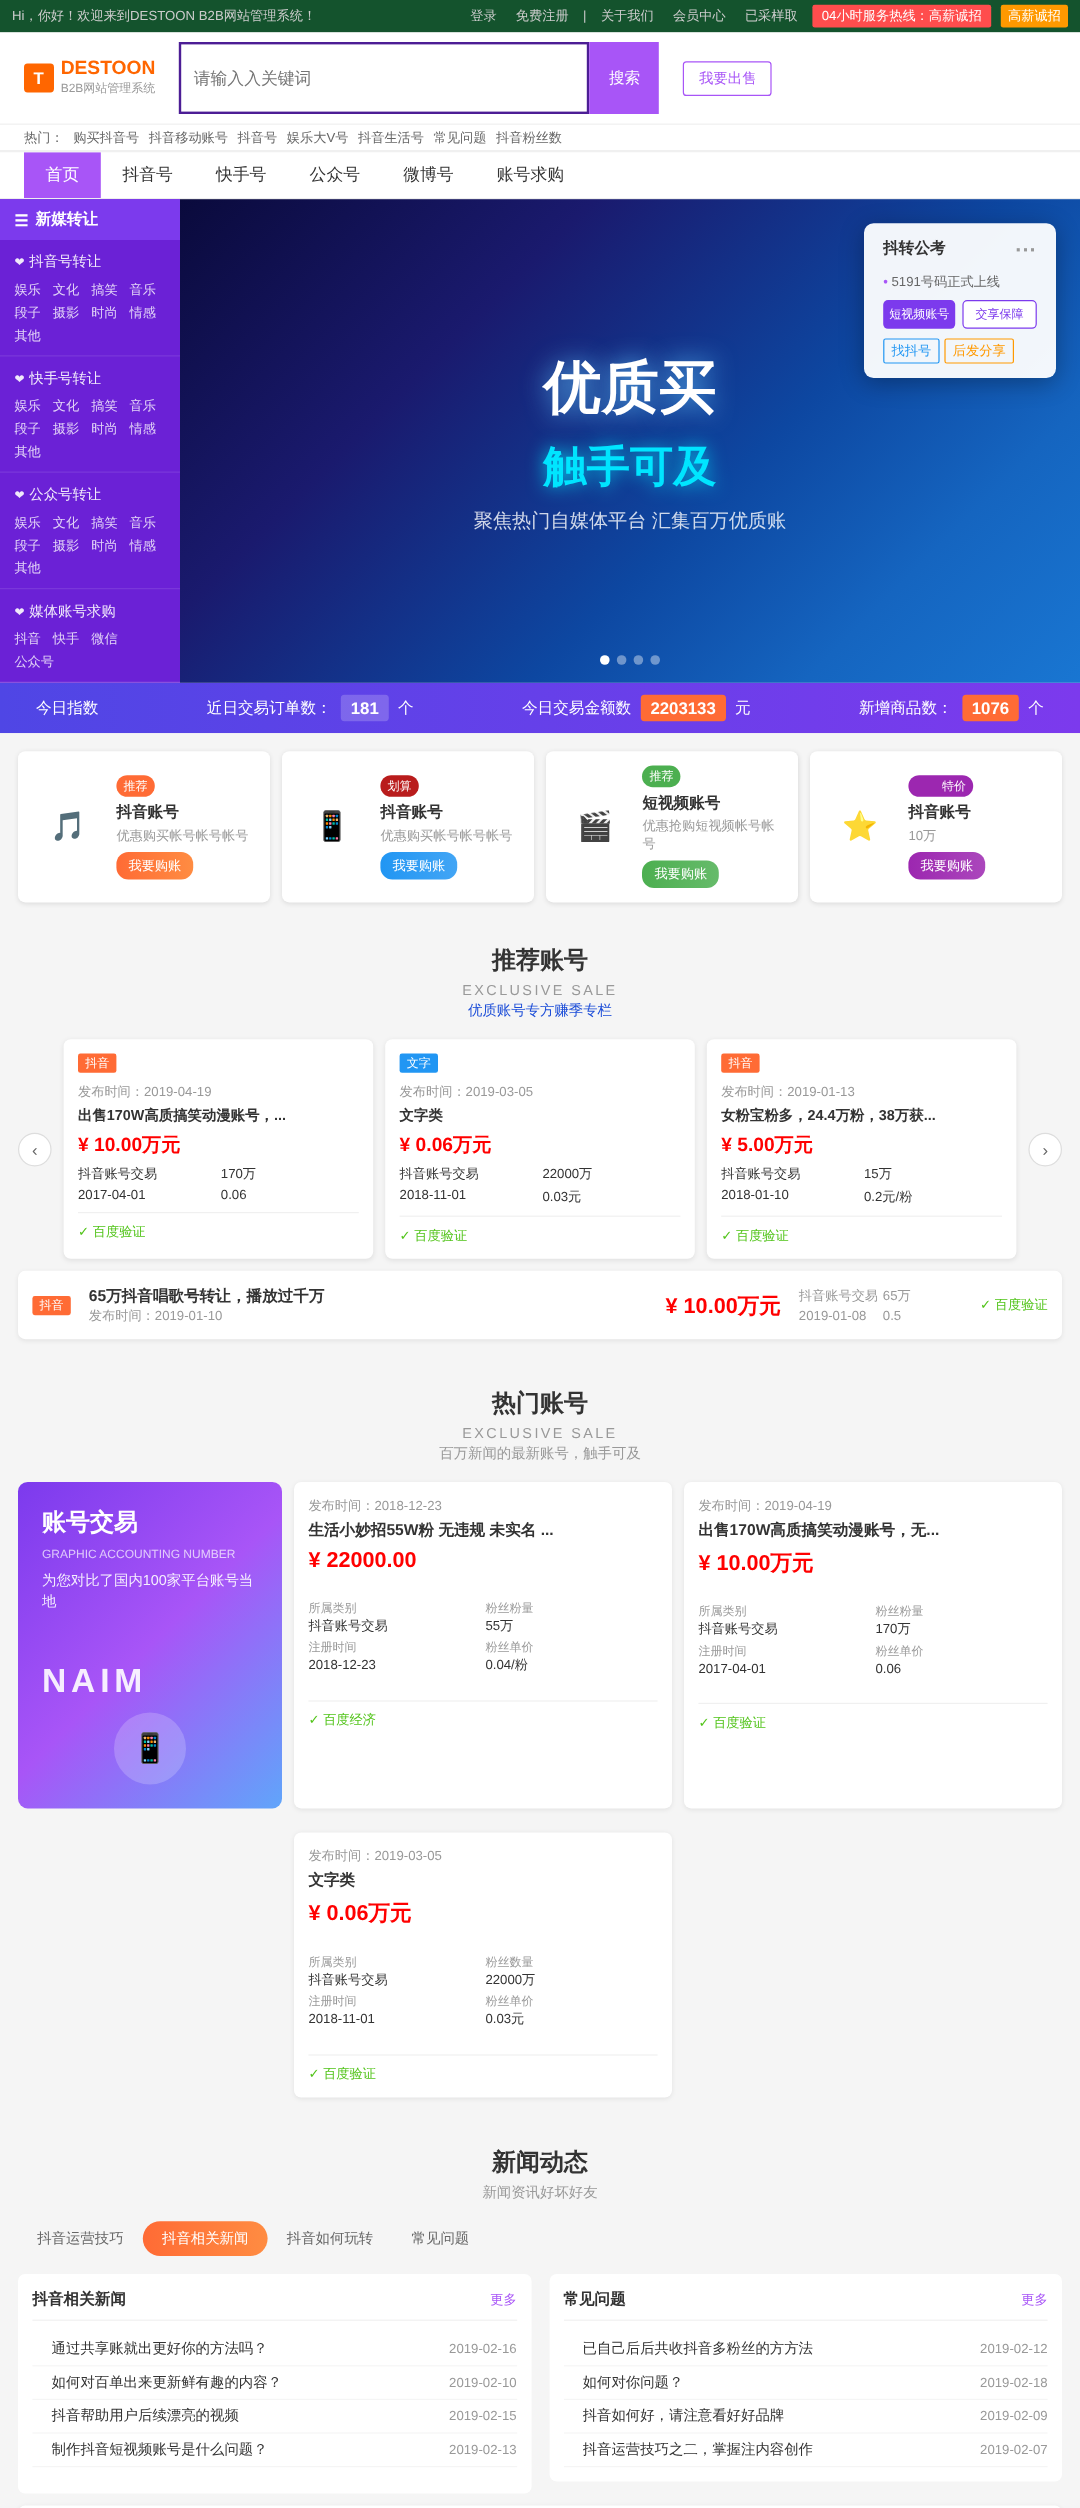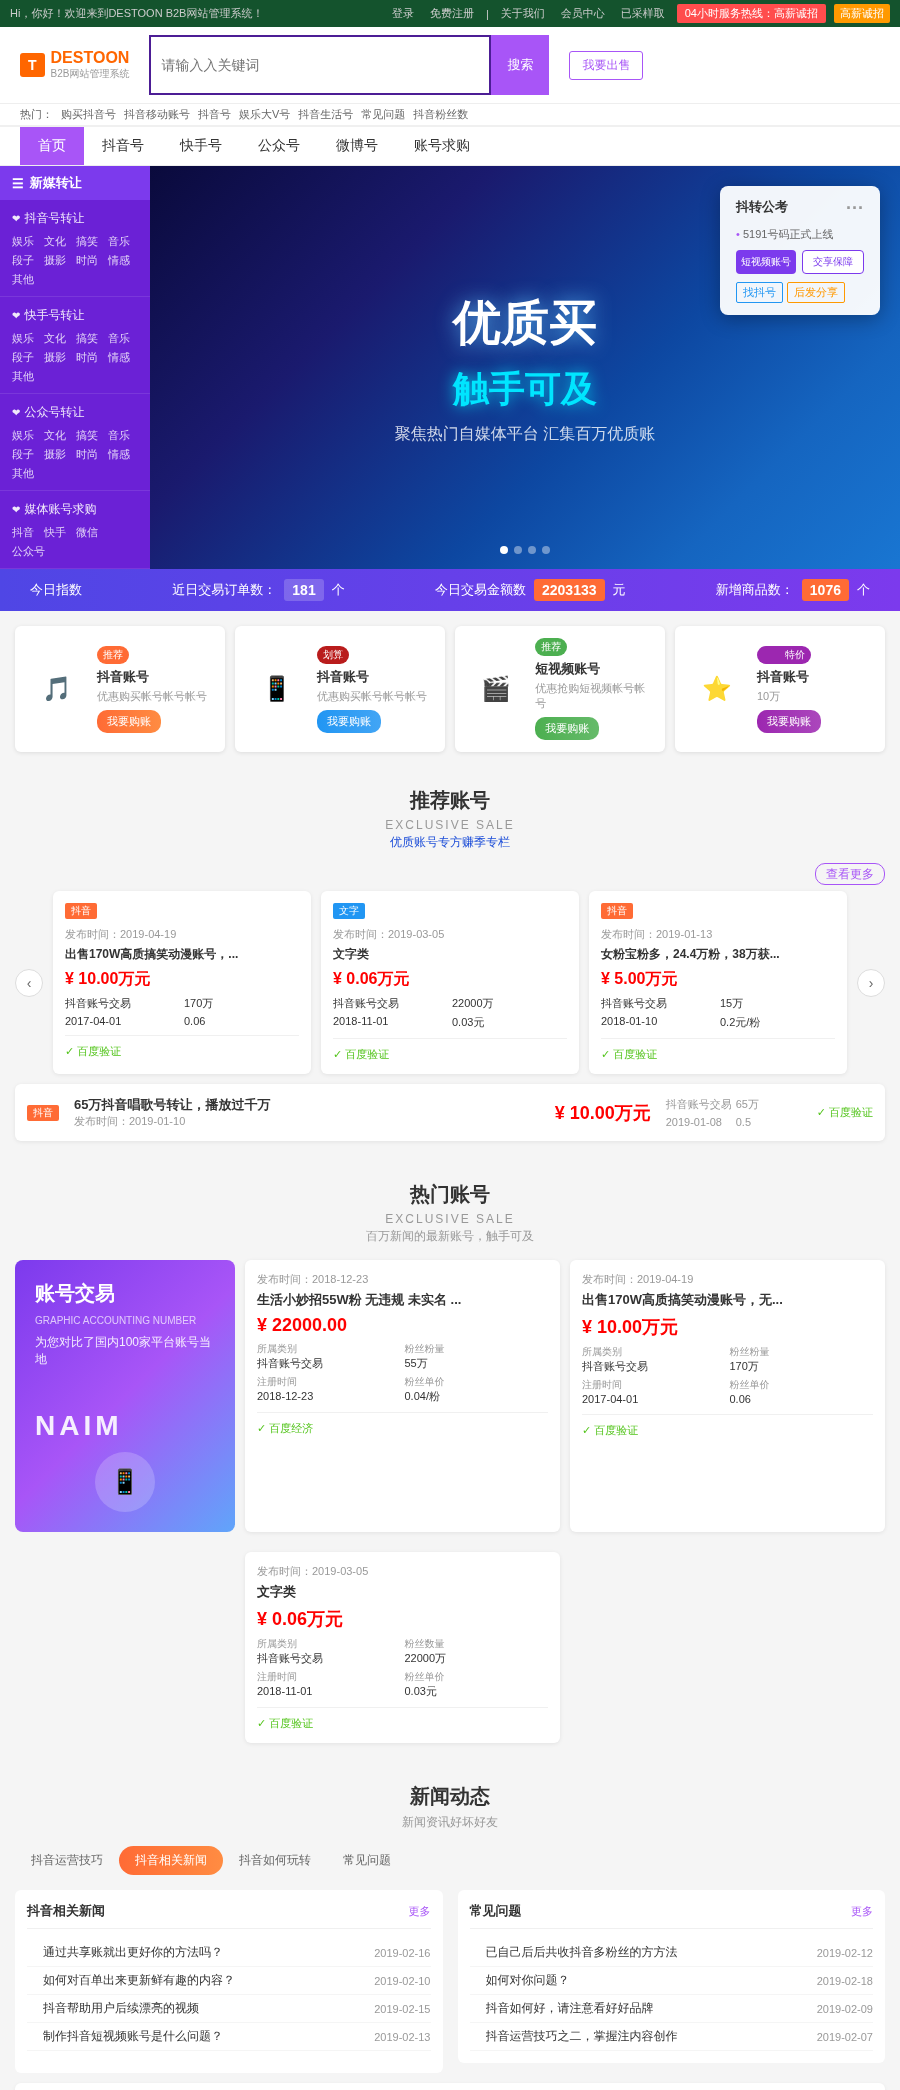--- a/index.html
+++ b/index.html
@@ -360,9 +360,6 @@
     <div style="font-size:12px;color:#1d4ed8;margin-top:2px;">优质账号专方赚季专栏</div>
   </div>
 
-  <div class="section-more">
-    <a href="#">查看更多</a>
-  </div>
 
   <div class="rec-slider">
     <div class="rec-arrow">‹</div>

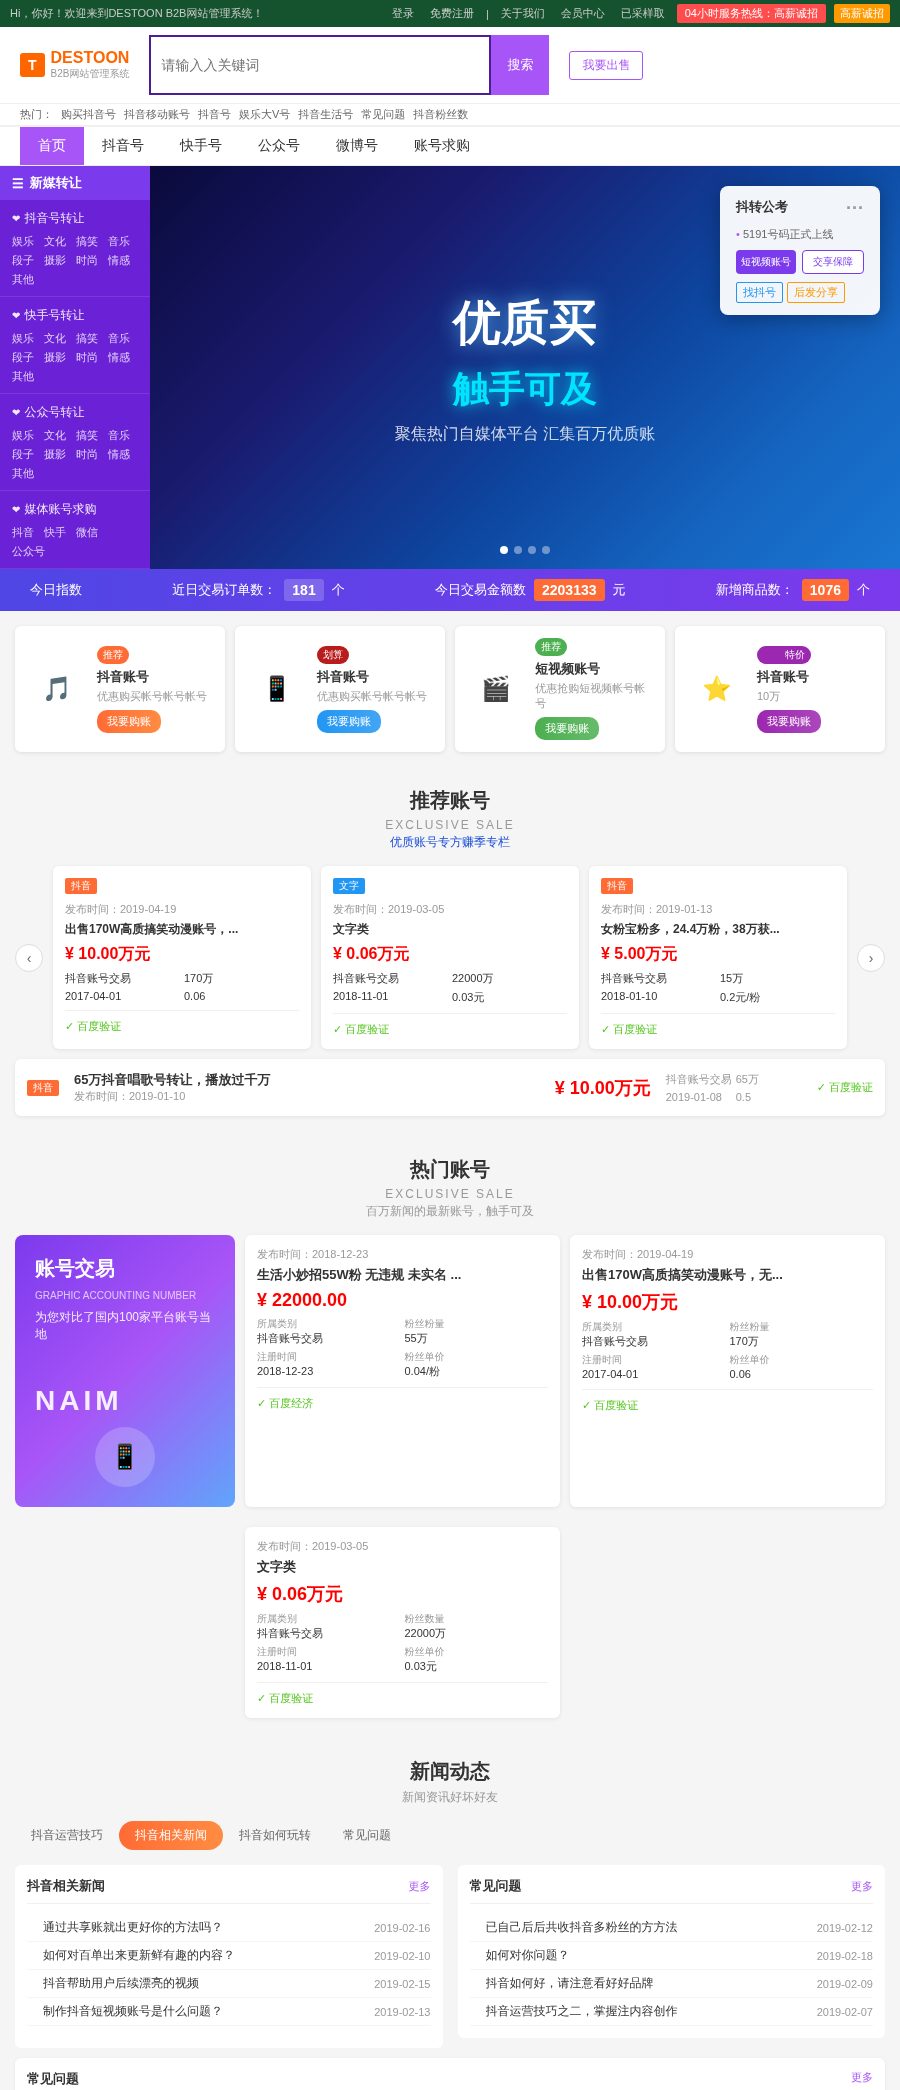--- a/index.html
+++ b/index.html
@@ -121,7 +121,7 @@
     .hot-card { background: #fff; border-radius: 6px; padding: 12px; box-shadow: 0 1px 4px rgba(0,0,0,0.08); }
     .hot-card-title { font-size: 13px; font-weight: bold; color: #333; margin-bottom: 6px; }
     .hot-card-price { font-size: 18px; font-weight: bold; color: #f00; margin: 6px 0; }
-    .hot-card-info { display: grid; grid-template-columns: 1fr 1fr; gap: 4px; margin: 6px 0; }
+    .hot-card-info { display: grid; grid-template-columns: 1fr 1fr; gap: 4px; margin: 22px 0; }
     .hot-card-info-item label { font-size: 10px; color: #999; display: block; }
     .hot-card-info-item span { font-size: 11px; color: #333; }
     .hot-card-footer { margin-top: 8px; padding-top: 8px; border-top: 1px solid #f0f0f0; display: flex; justify-content: space-between; font-size: 11px; color: #999; }

